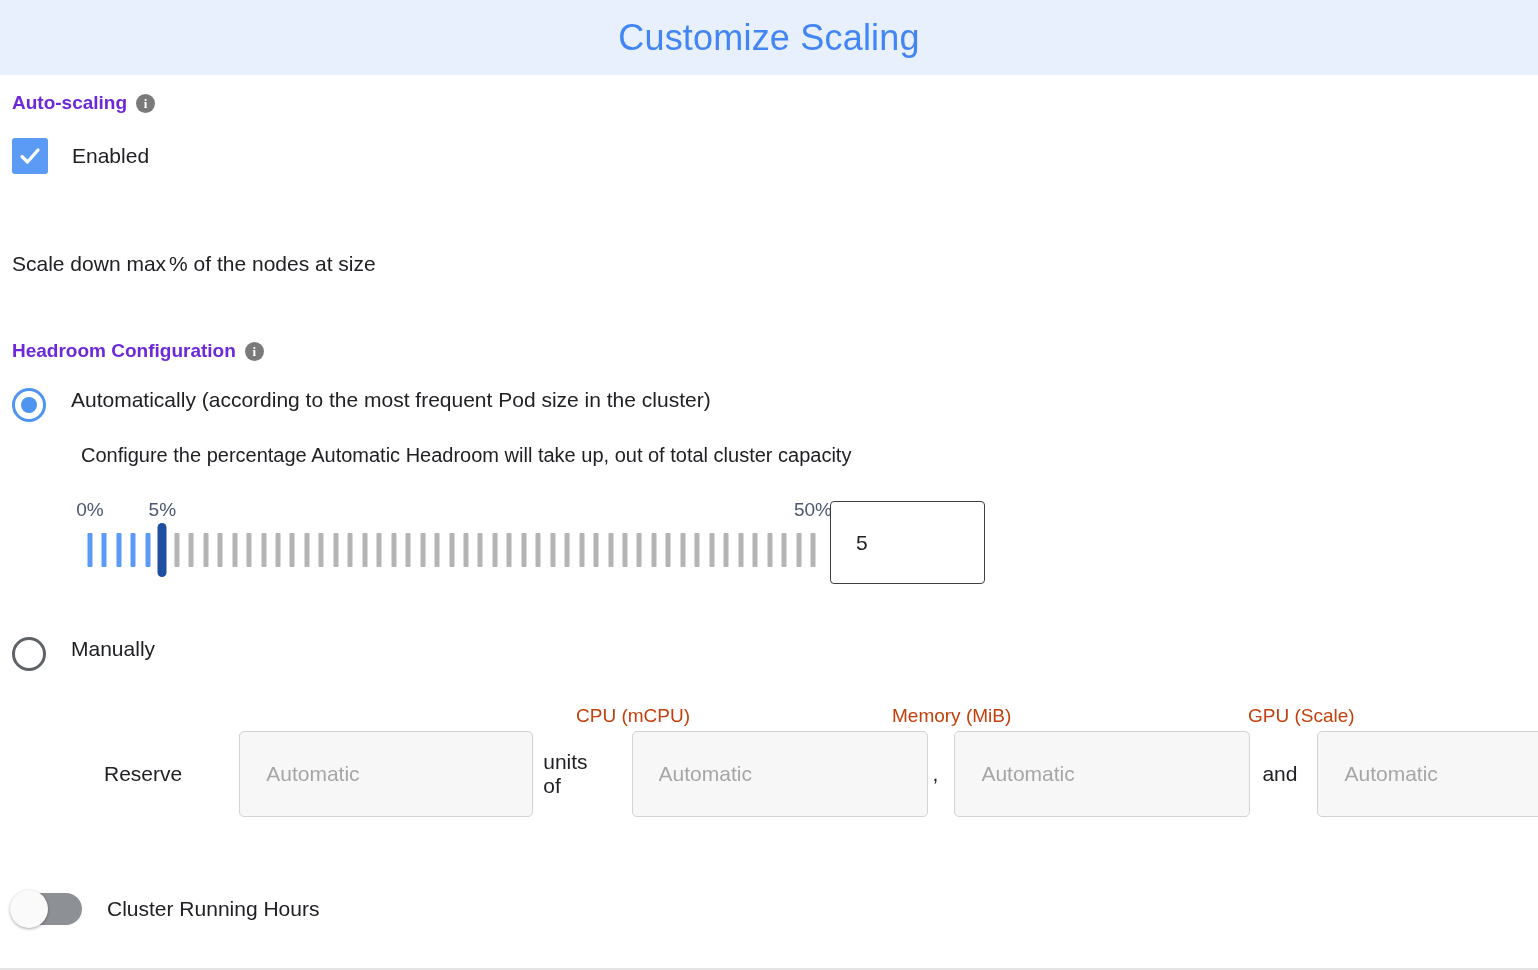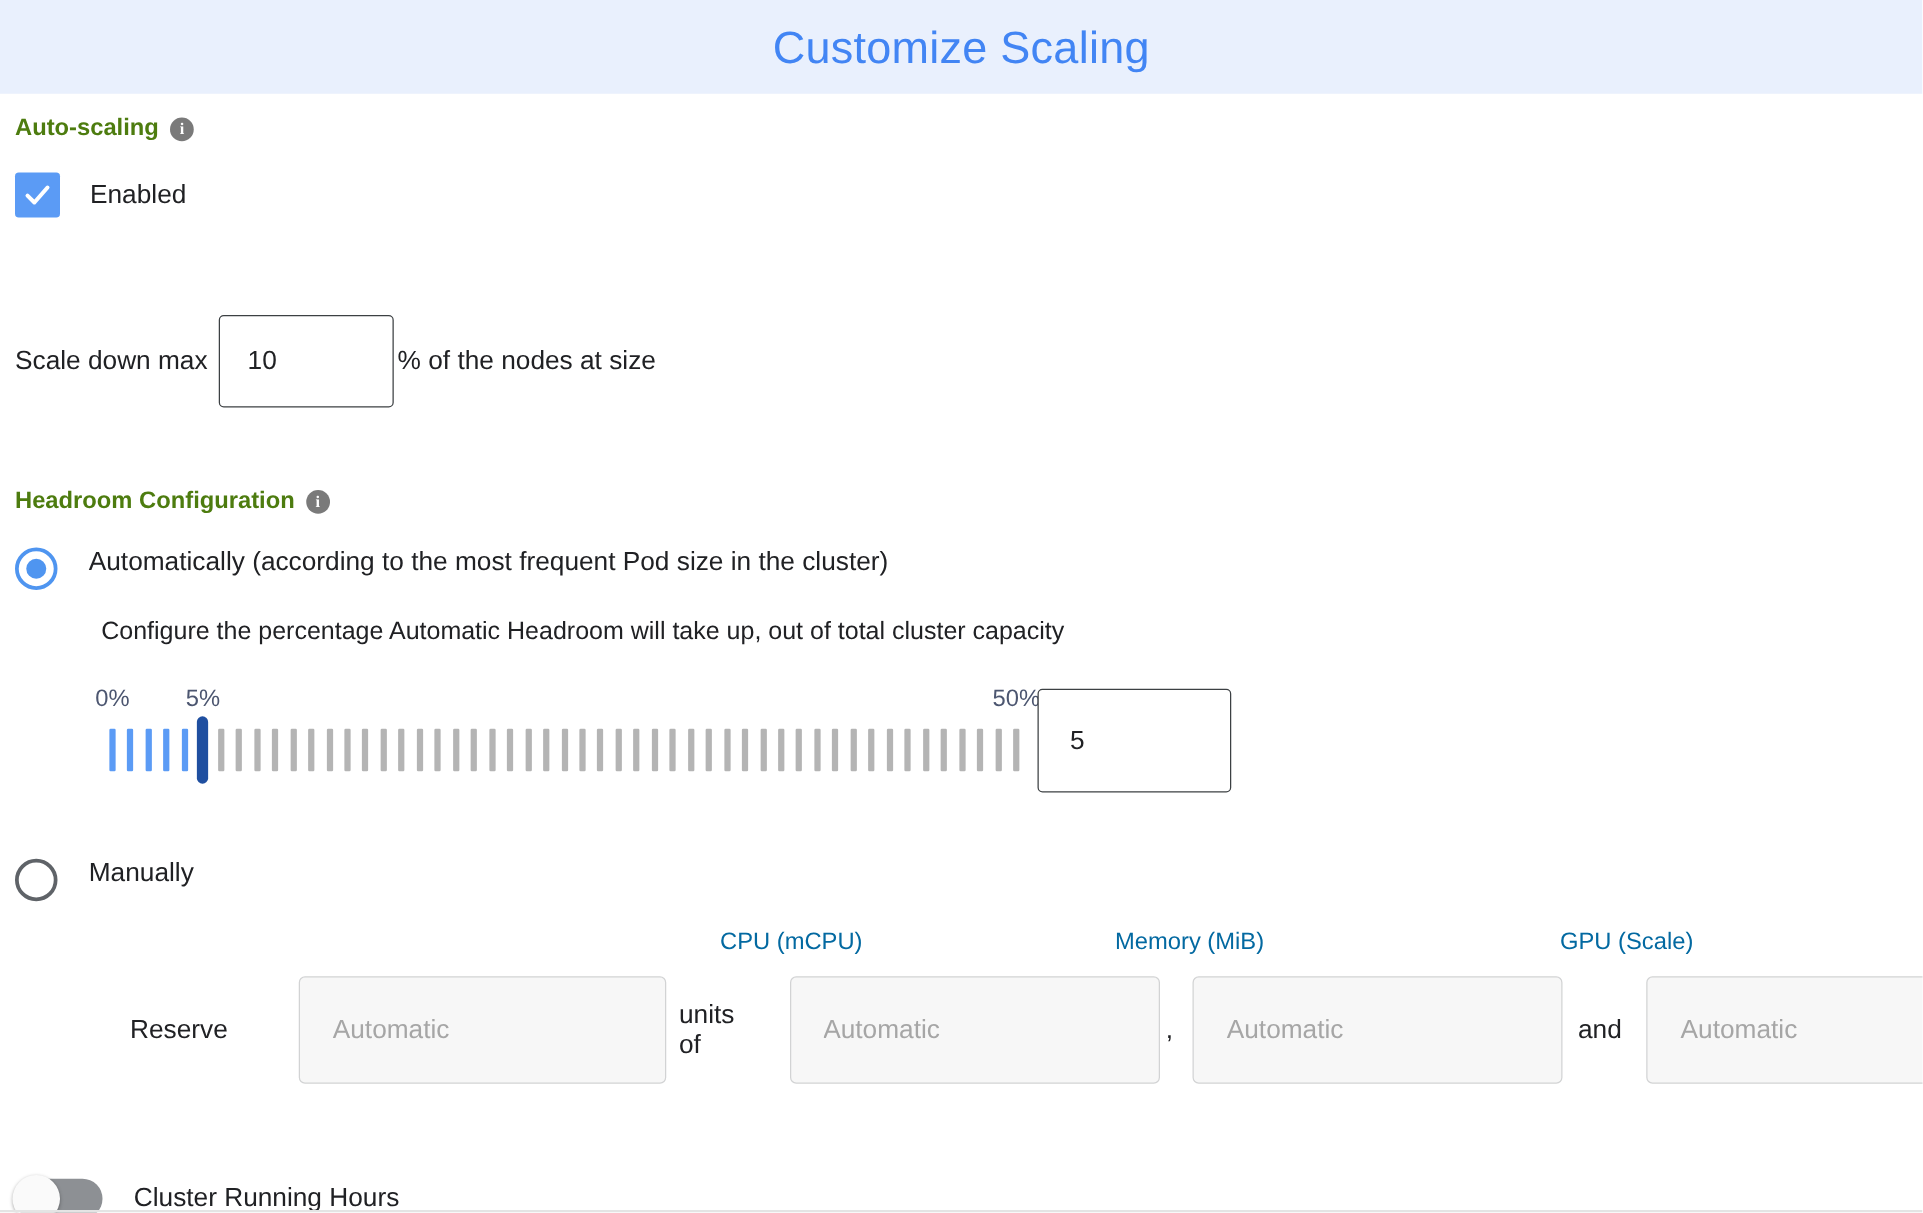--- a/index.html
+++ b/index.html
@@ -46,7 +46,7 @@
   .section-label {
     font-size: 19px;
     font-weight: bold;
-    color: #4d7c0f;
+    color: #6d28d9;
   }
   .info-icon {
     width: 19px;

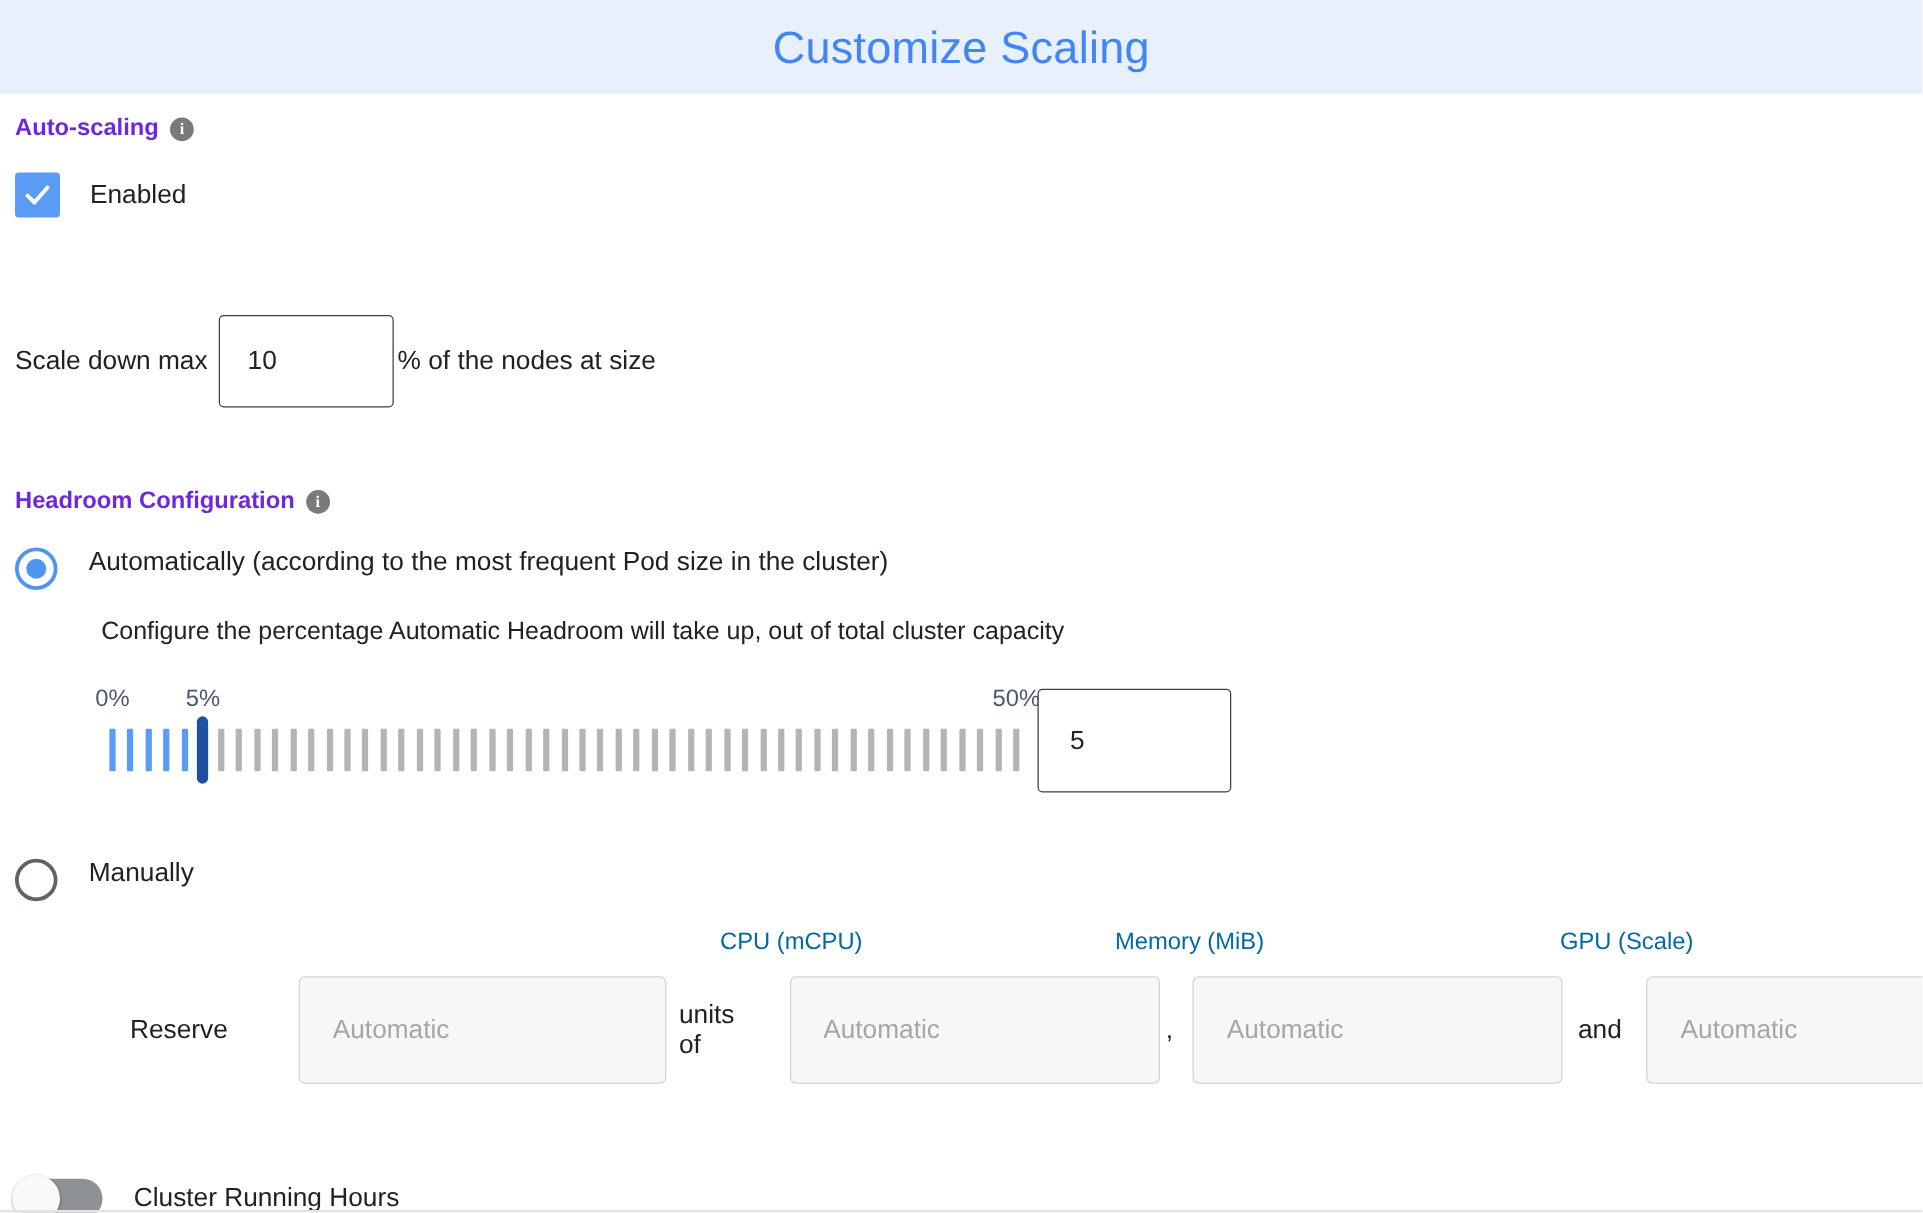--- a/index.html
+++ b/index.html
@@ -333,7 +333,6 @@
 
   <div class="scale-row">
     <div class="scale-pre">Scale down max</div>
-    <input class="box-input" type="text" value="10" style="">
     <div class="scale-post">% of the nodes at size</div>
   </div>
 

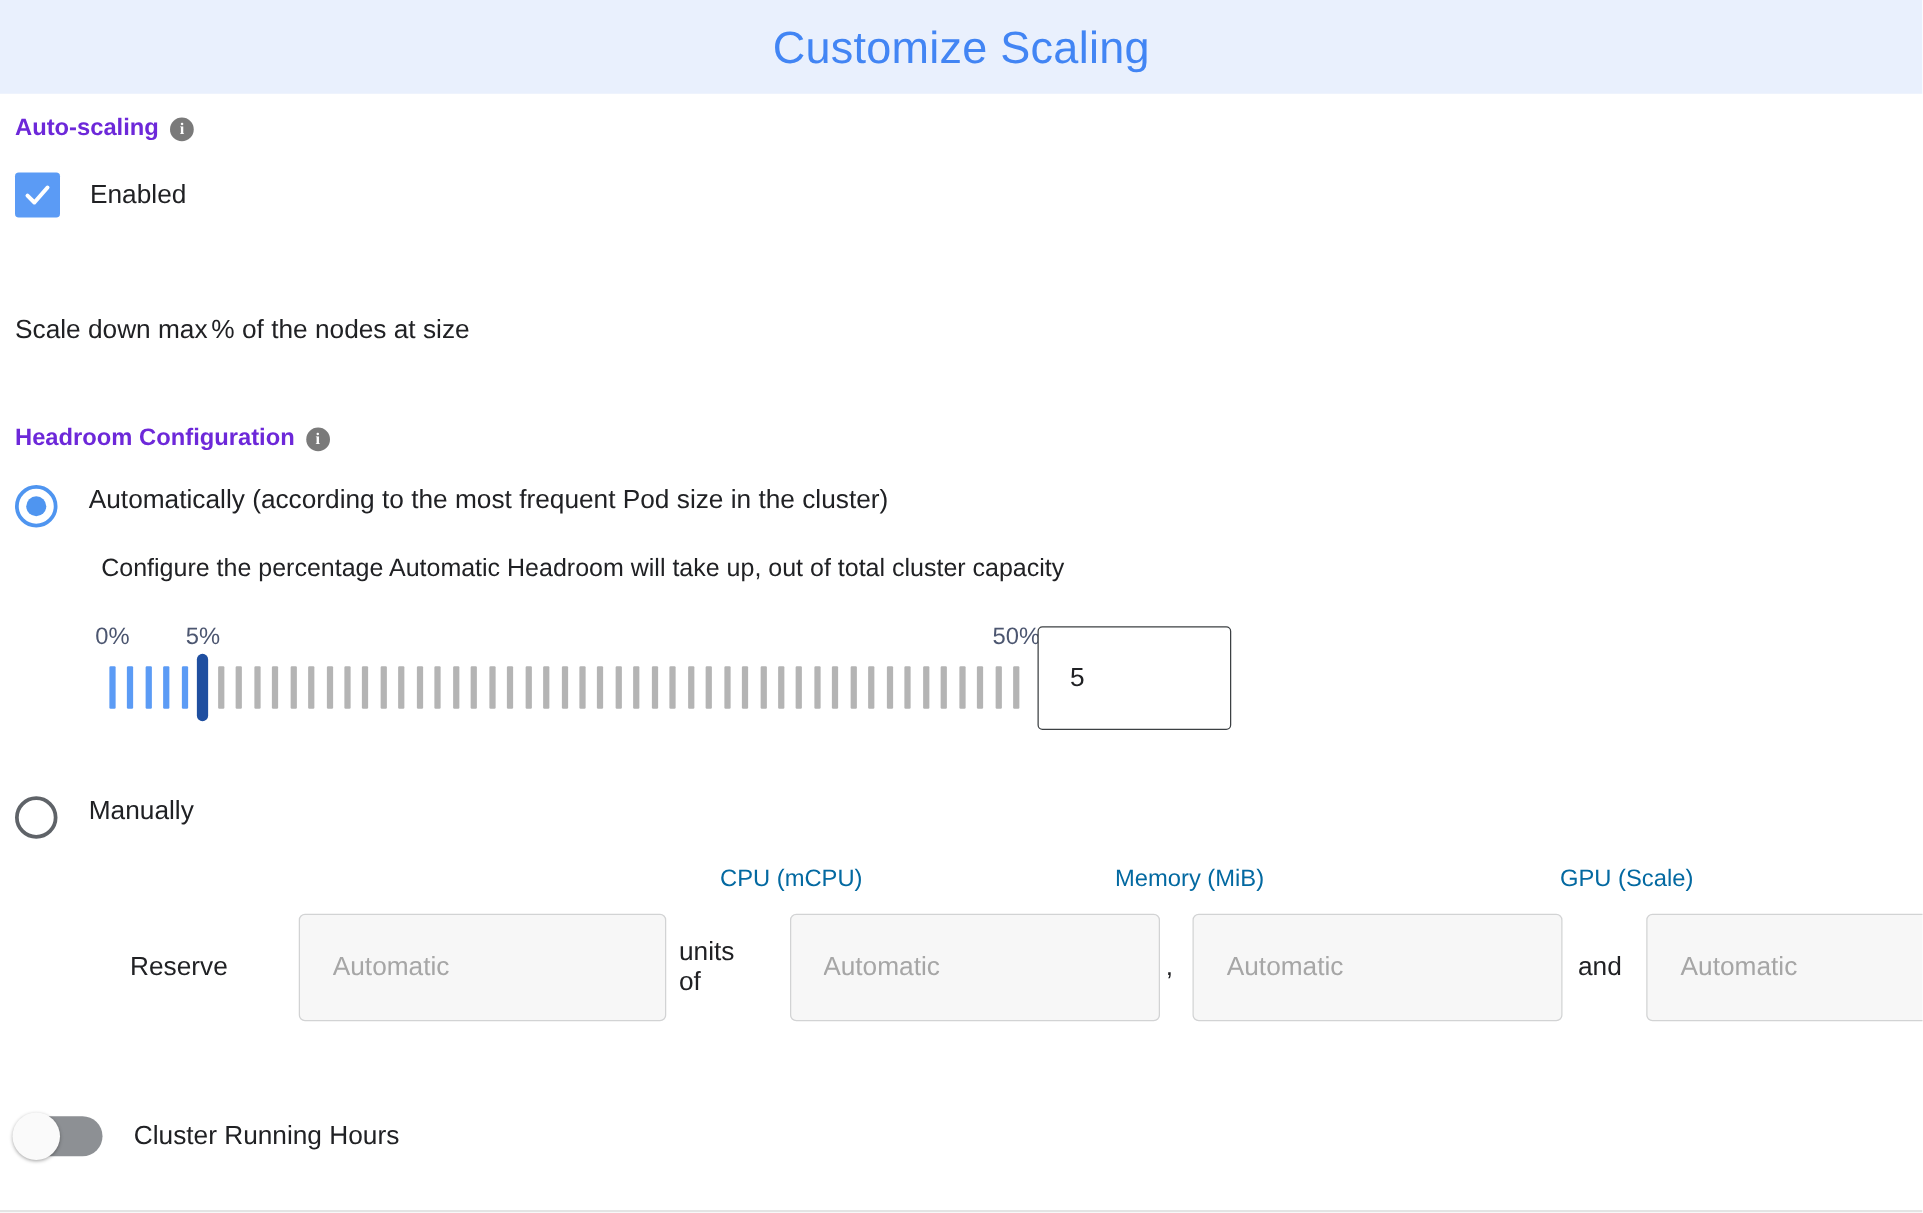--- a/index.html
+++ b/index.html
@@ -232,9 +232,9 @@
   }
   .col-head {
     position: absolute;
-    top: 0;
+    top: 12px;
     font-size: 19px;
-    color: #0369a1;
+    color: #c2410c;
   }
   .reserve-line {
     position: absolute;

